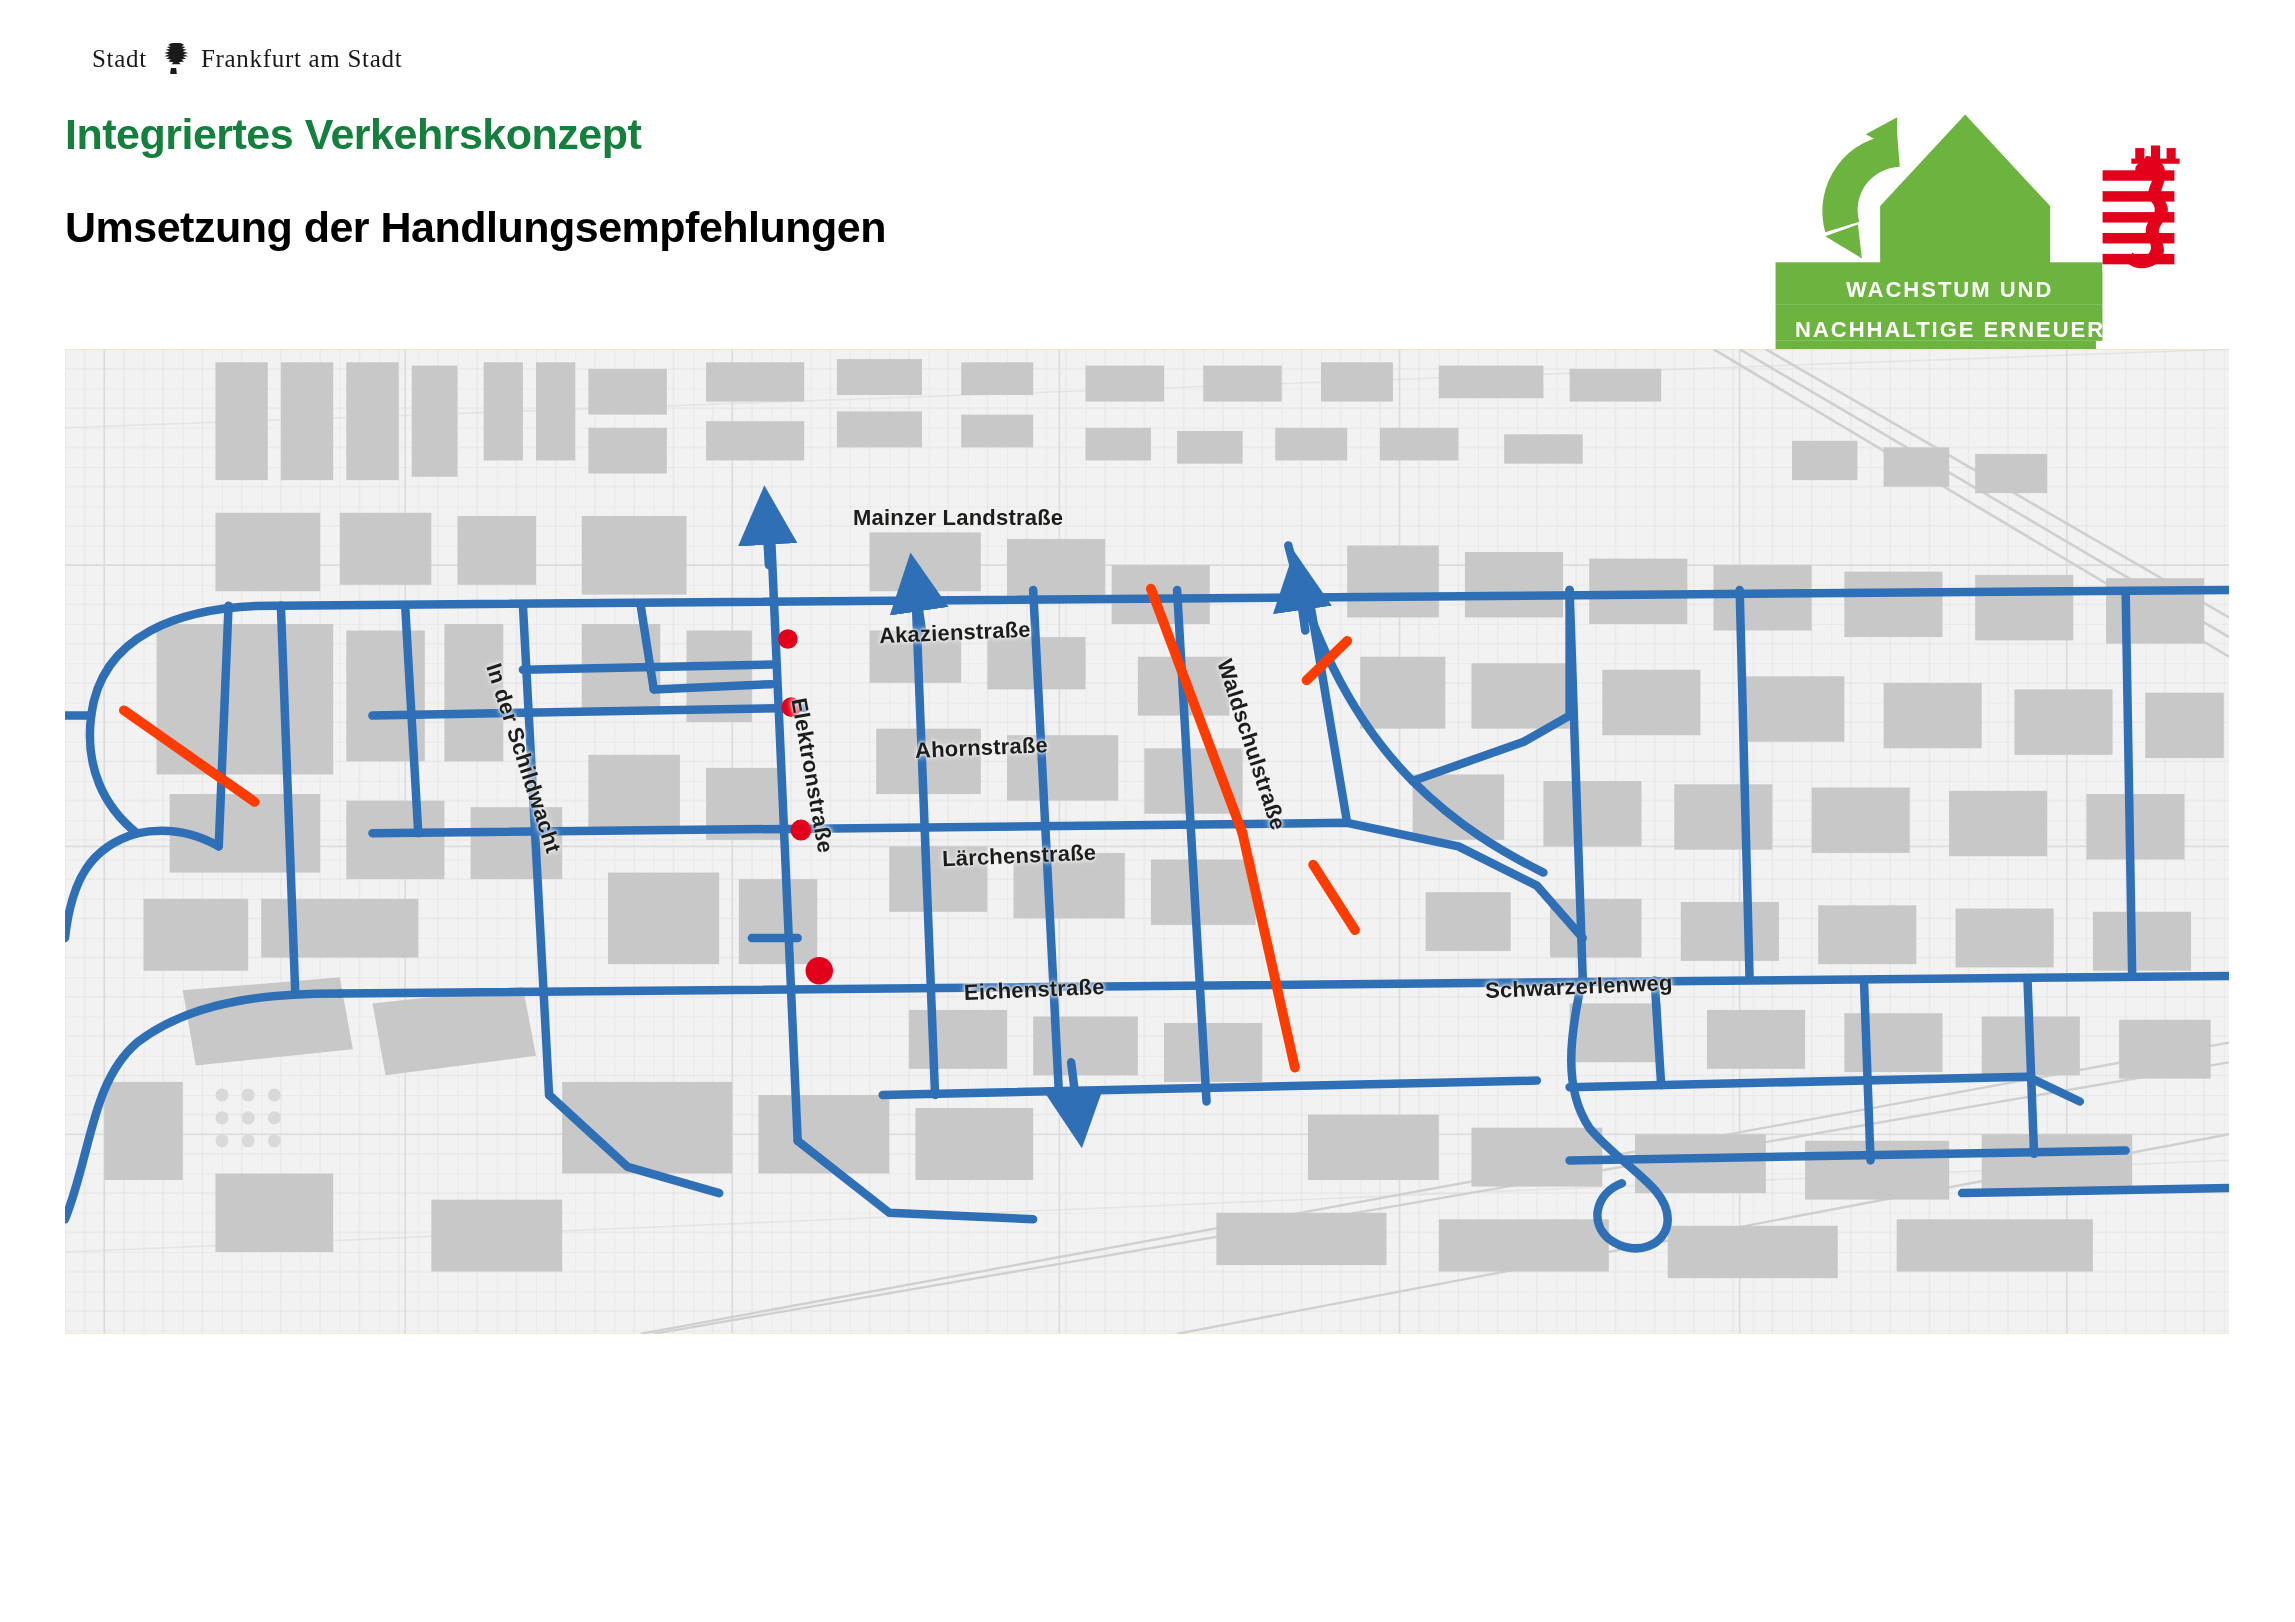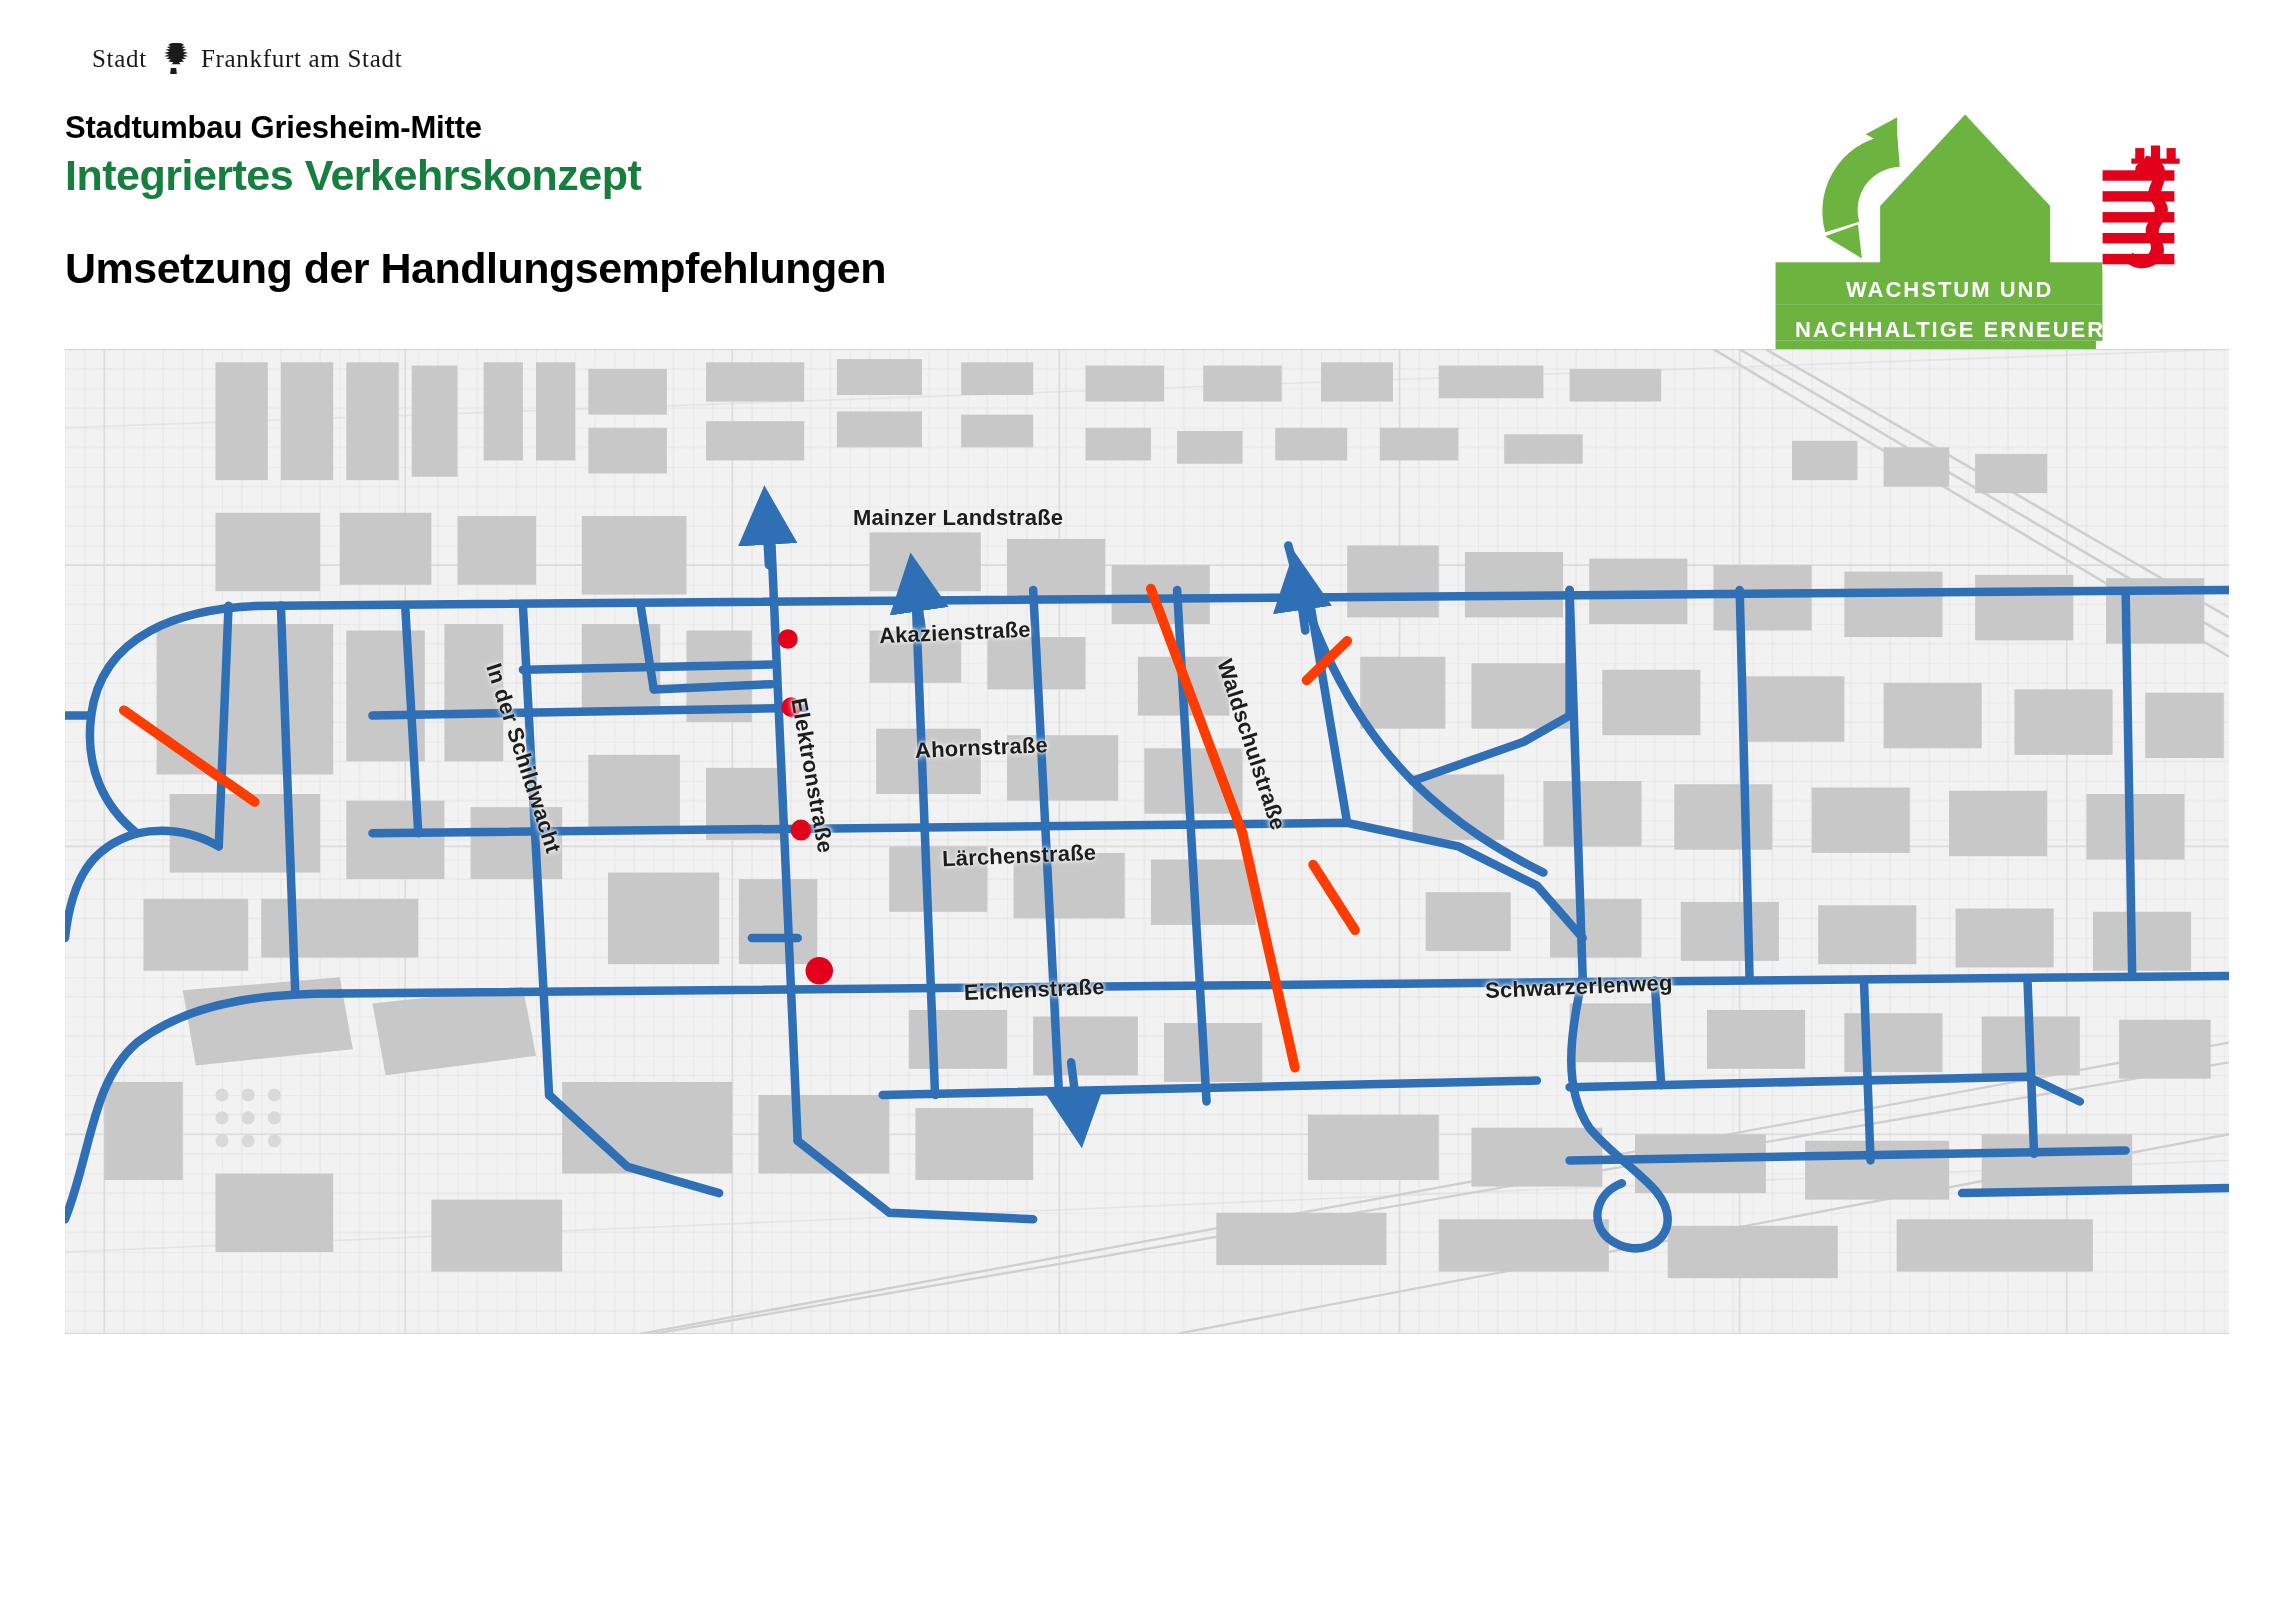--- a/index.html
+++ b/index.html
@@ -92,7 +92,6 @@
   </div>
 
   <div id="title-block">
-    <div id="title-sub">Stadtumbau Griesheim-Mitte</div>
     <div id="title-main">Integriertes Verkehrskonzept</div>
     <div id="title-second">Umsetzung der Handlungsempfehlungen</div>
   </div>

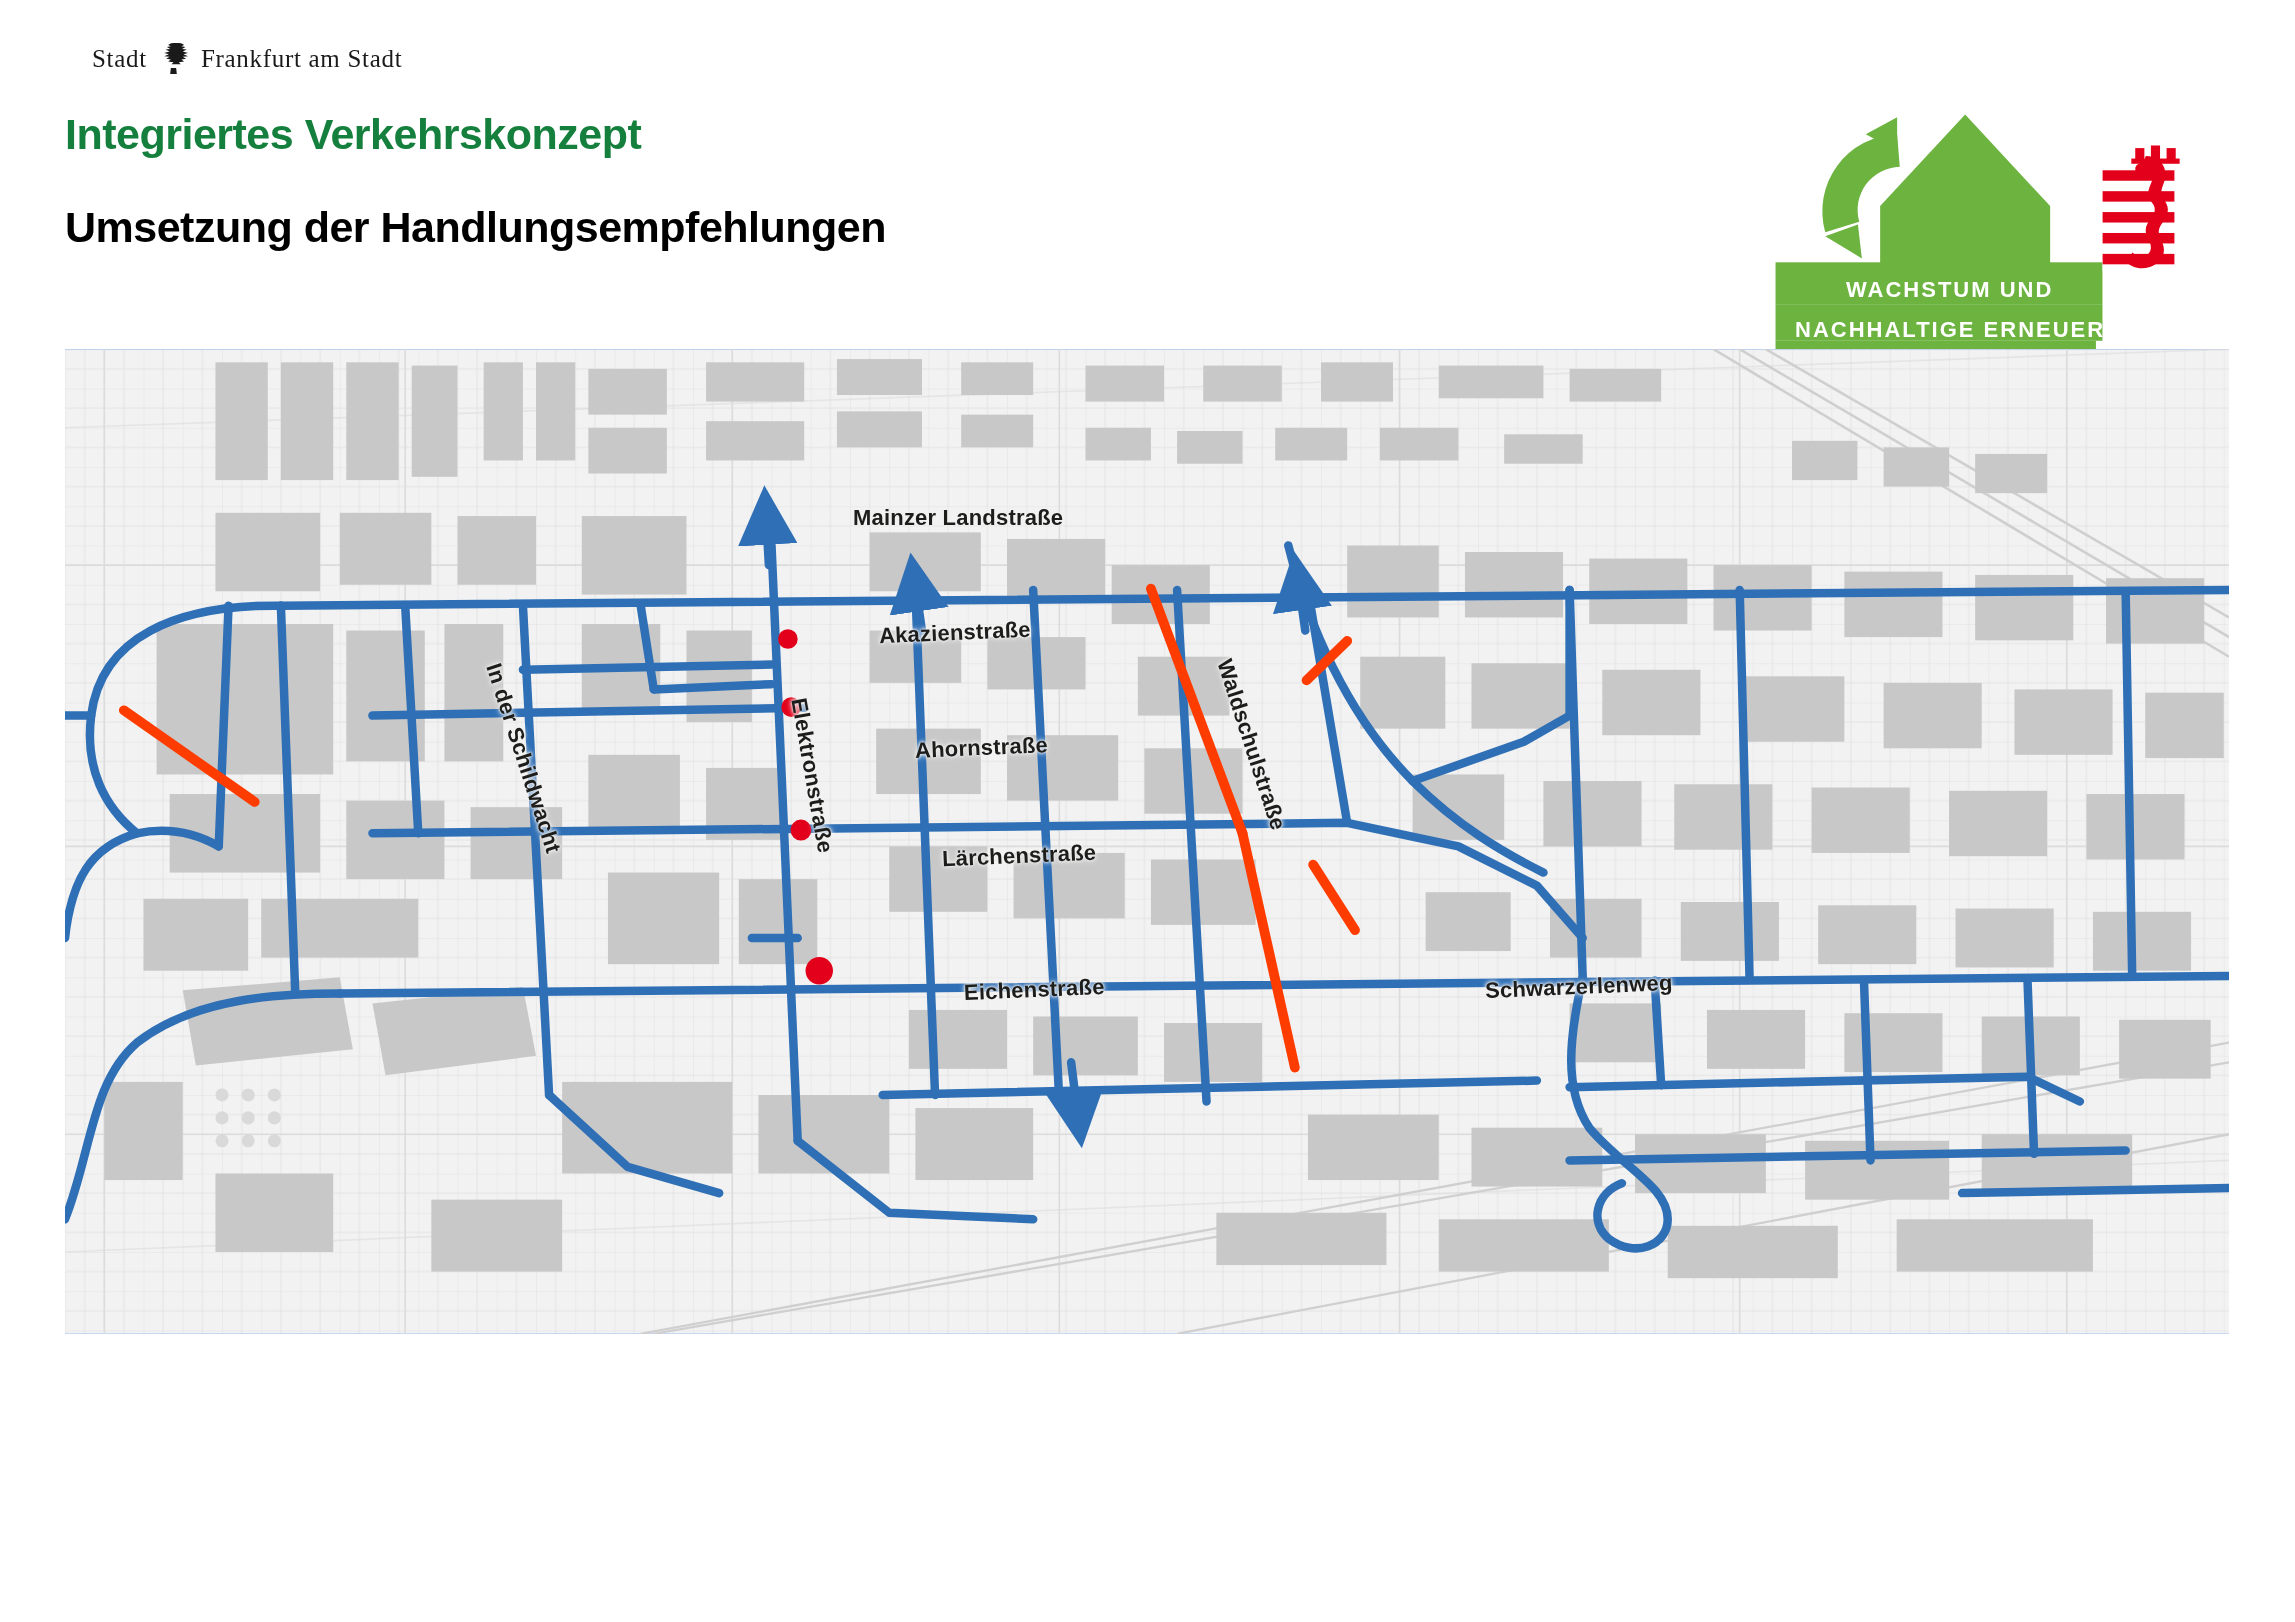--- a/index.html
+++ b/index.html
@@ -59,7 +59,7 @@
   
   #map-frame {
     position: absolute; left: 65px; top: 349px; width: 2164px; height: 985px;
-    background: #3b82f6; overflow: hidden;
+    background: #fde047; overflow: hidden;
   }
   #map-svg { position: absolute; left: 0; top: 0; }
 

